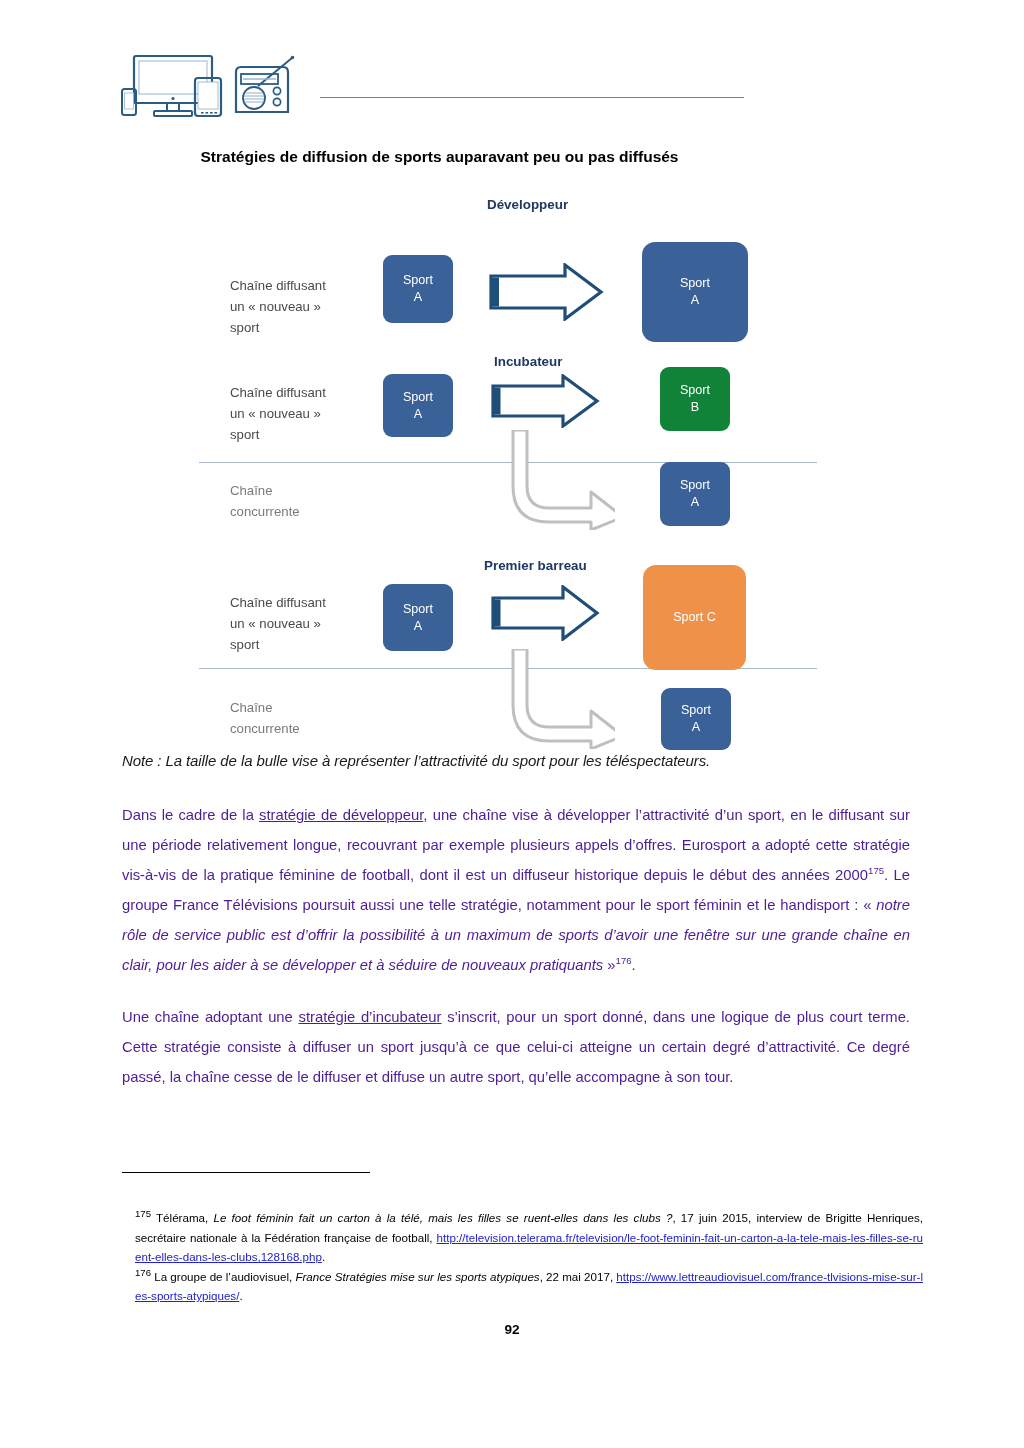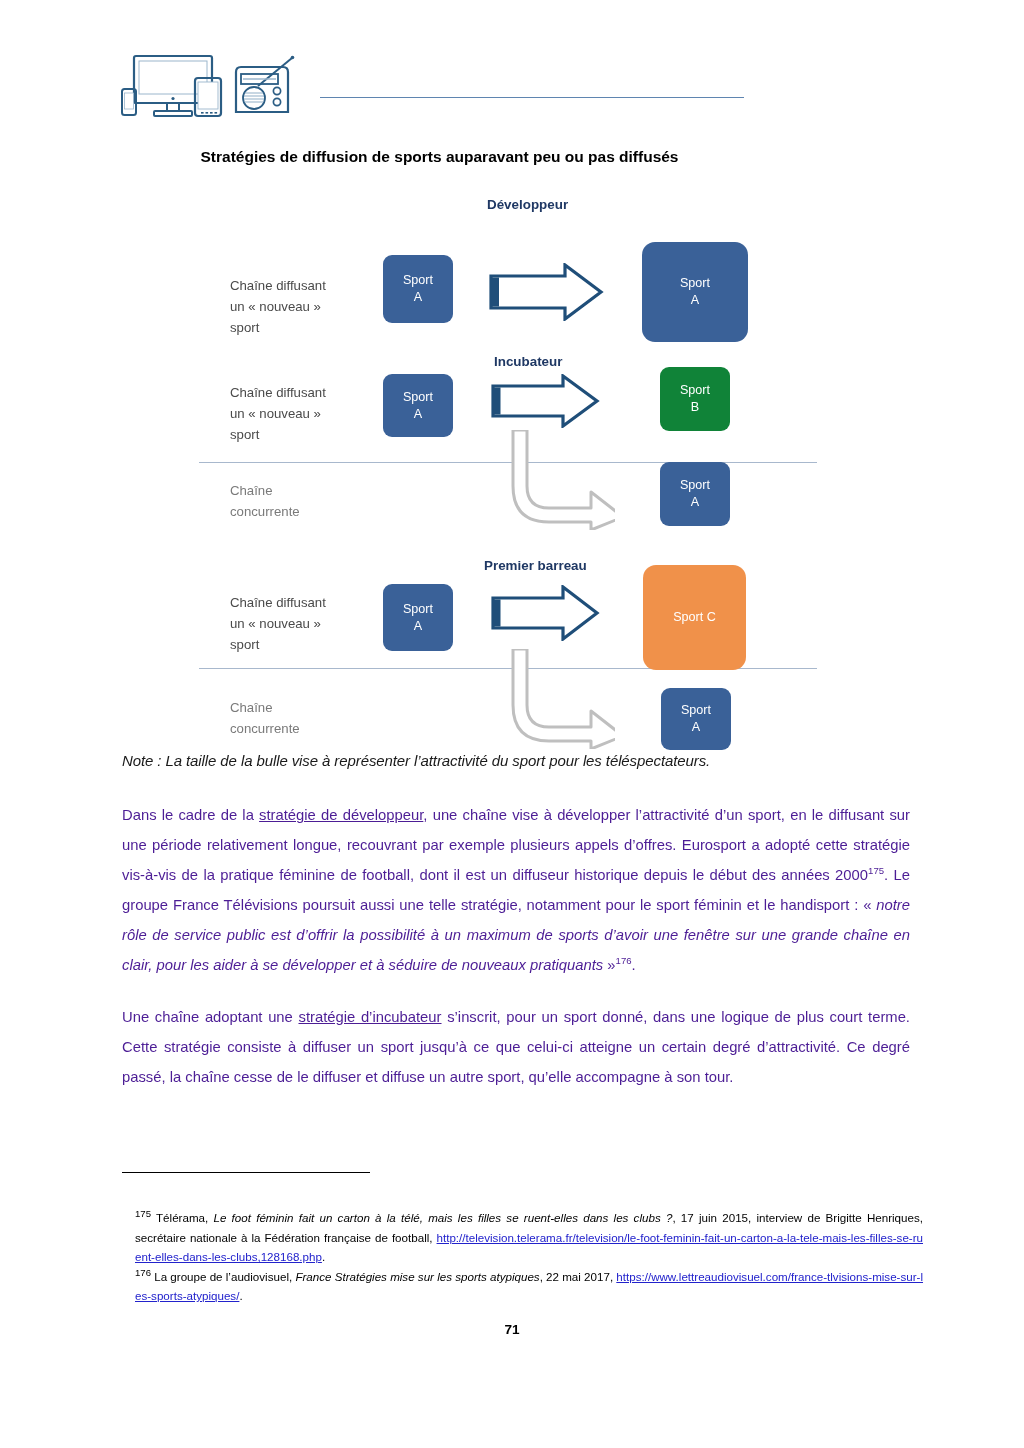--- a/index.html
+++ b/index.html
@@ -338,6 +338,6 @@
   </p>
 </div>
 
-<div id="page-number">71</div>
+<div id="page-number">92</div>
 
 </body></html>

